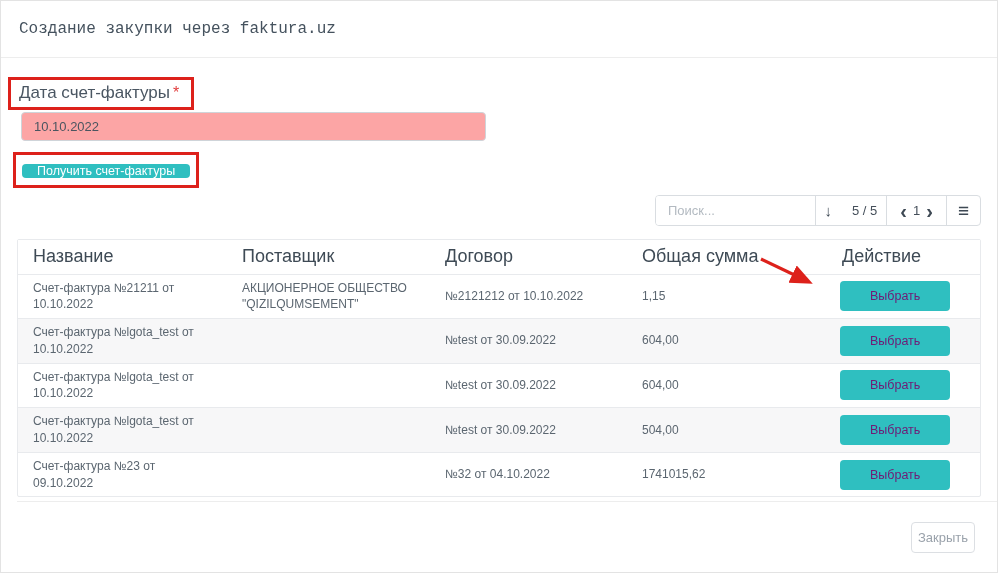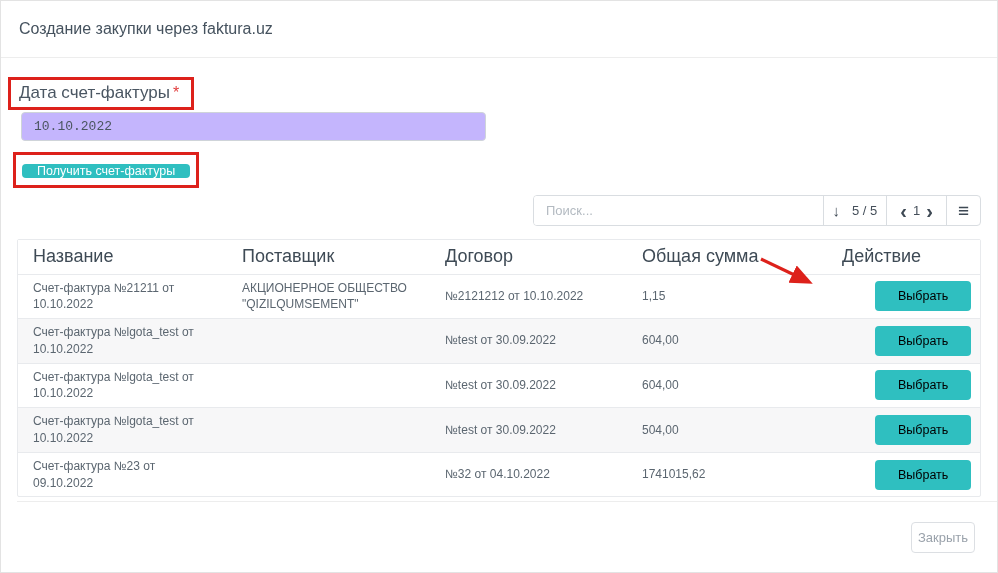--- a/index.html
+++ b/index.html
@@ -17,7 +17,7 @@
     height:57px; display:flex; align-items:center;
     padding:0 18px; border-bottom:1px solid #ededed;
   }
-  .modal-title { font-size:16px; color:#45525e; font-weight:400; }
+  .modal-title { font-size:16px; color:#45525e; font-weight:400;font-family:Liberation Mono, monospace; }
 
   .content { padding:19px 16px 0 16px; }
 

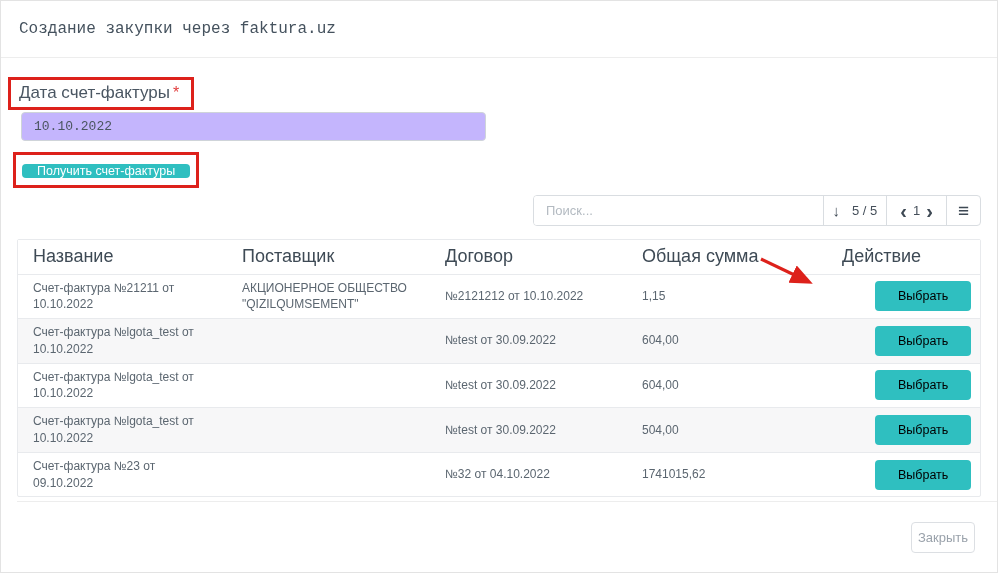--- a/index.html
+++ b/index.html
@@ -30,8 +30,8 @@
   .date-input {
     display:block; margin:2px 0 0 4px; width:465px; height:29px;
     border:1px solid #cfd4d9; border-radius:4px; padding:8px 12px;
-    font-size:13px; color:#4b5560; font-family:Liberation Mono, monospace;
-    outline:none; background:#c4b5fd;
+    font-size:13px; color:#4b5560; font-family:Liberation Sans, sans-serif;
+    outline:none; background:#fca5a5;
   }
 
   .button-box { display:inline-block; margin:11px 0 0 -4px; padding:6px; }

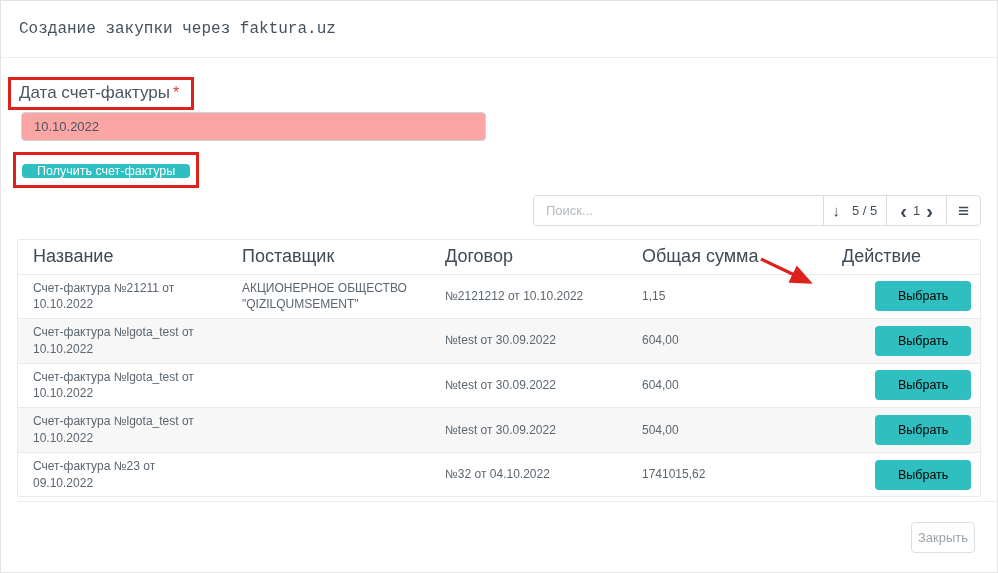--- a/index.html
+++ b/index.html
@@ -44,7 +44,7 @@
   
   .toolbar { display:flex; justify-content:flex-end; margin-top:7px; }
   .toolbar-group {
-    width:448px; height:31px; border:1px solid #d9dde1; border-radius:4px;
+    width:326px; height:31px; border:1px solid #d9dde1; border-radius:4px;
     display:flex; align-items:stretch; background:#fff; overflow:hidden;
   }
   .search-input {

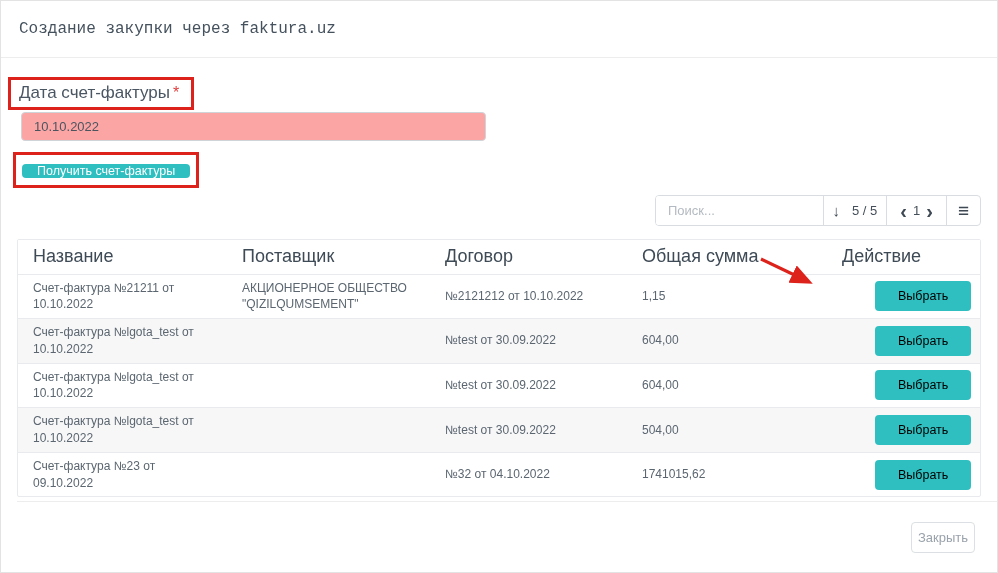--- a/index.html
+++ b/index.html
@@ -57,7 +57,7 @@
     padding:0 9px; font-size:13px; color:#454f5a; white-space:nowrap;
   }
   .tb-icon { font-size:15px; color:#3e4954; line-height:1; }
-  .count-text { margin-left:12px; }
+  .count-text { margin-left:20px; }
   .pg-chevron { font-size:20px; line-height:1; color:#3e4954; padding:0 4px; cursor:pointer; font-weight:700; }
   .pg-num { font-size:13px; color:#454f5a; padding:0 2px; }
   .menu-seg { padding:0 11px; cursor:pointer; }

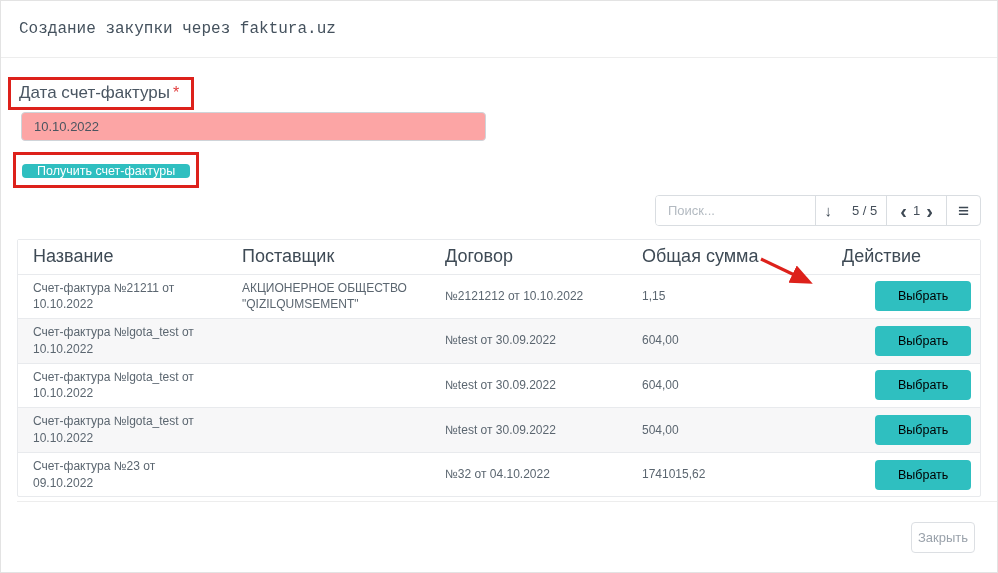--- a/index.html
+++ b/index.html
@@ -81,10 +81,9 @@
   }
   td.action-cell { padding-left:13px; }
   .select-btn {
-    background:#2fbfc0; color:#000000; border:none; border-radius:4px;
-    padding:8px 23px; font-size:12.5px; cursor:pointer;
-    font-family:"Liberation Sans", sans-serif;
-    margin-left:35px;
+    background:#2fbfc0; color:#701a75; border:none; border-radius:4px;
+    padding:8px 30px; font-size:12.5px; cursor:pointer;
+    font-family:"Liberation Sans", sans-serif;
   }
 
   

